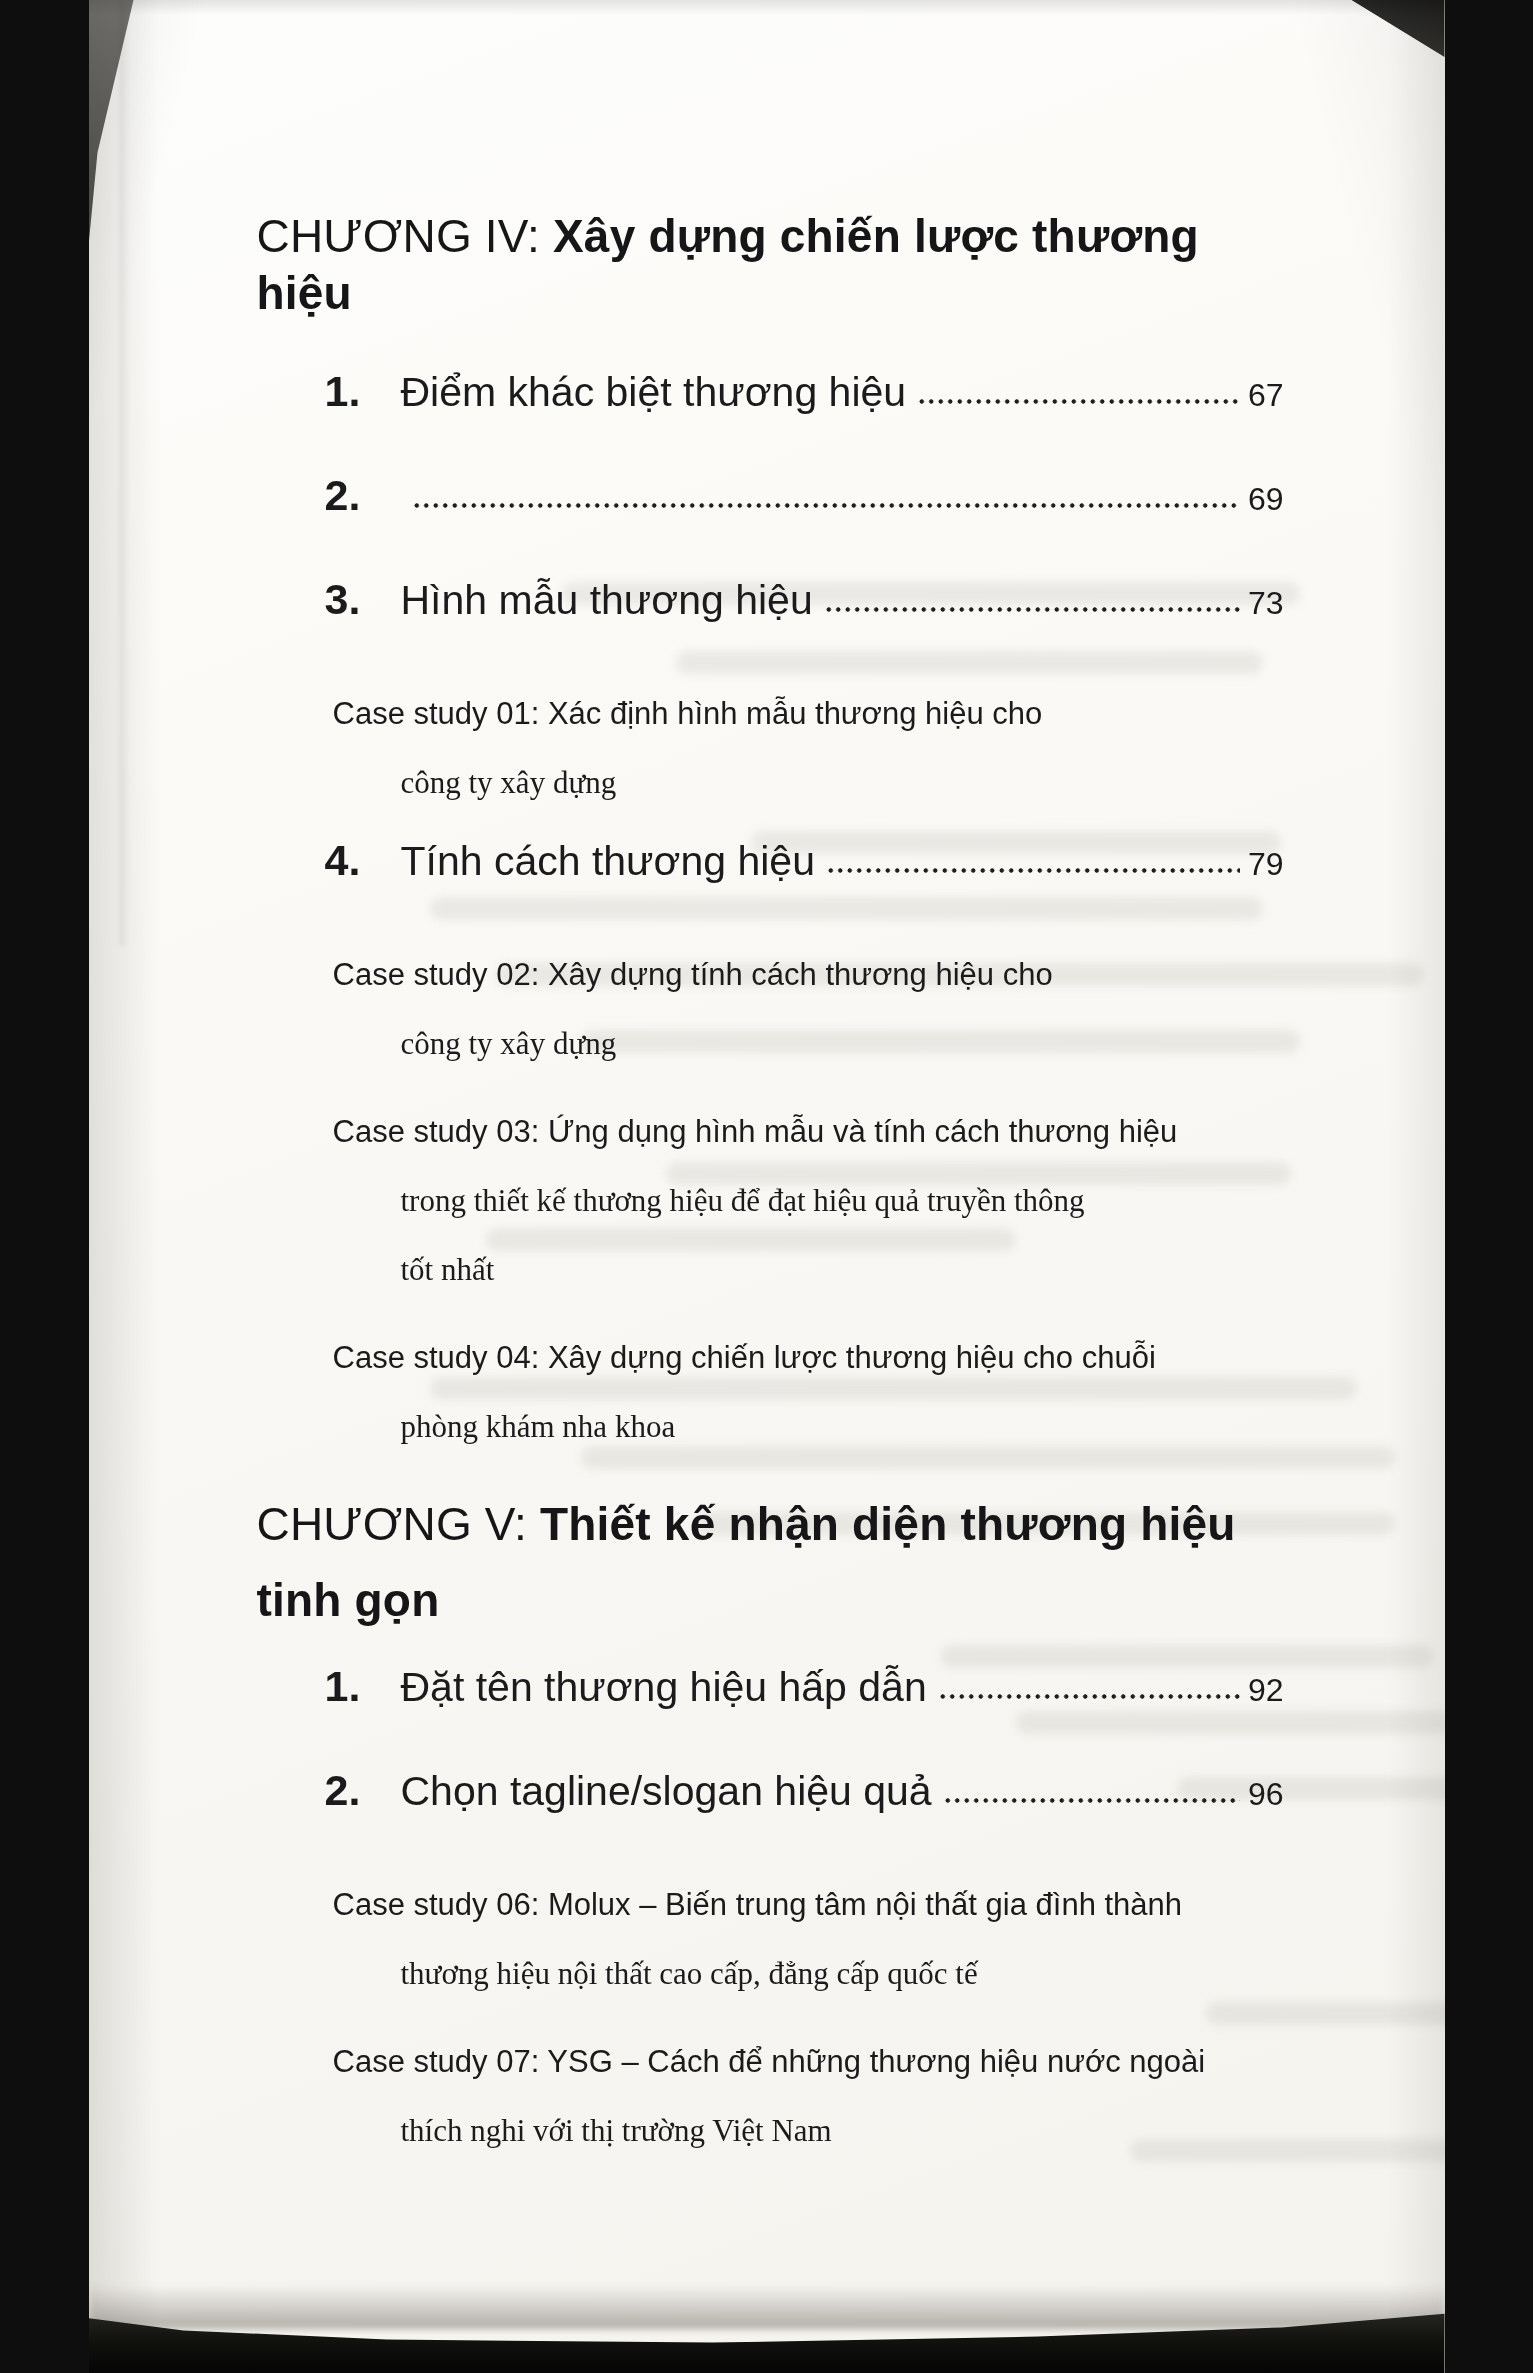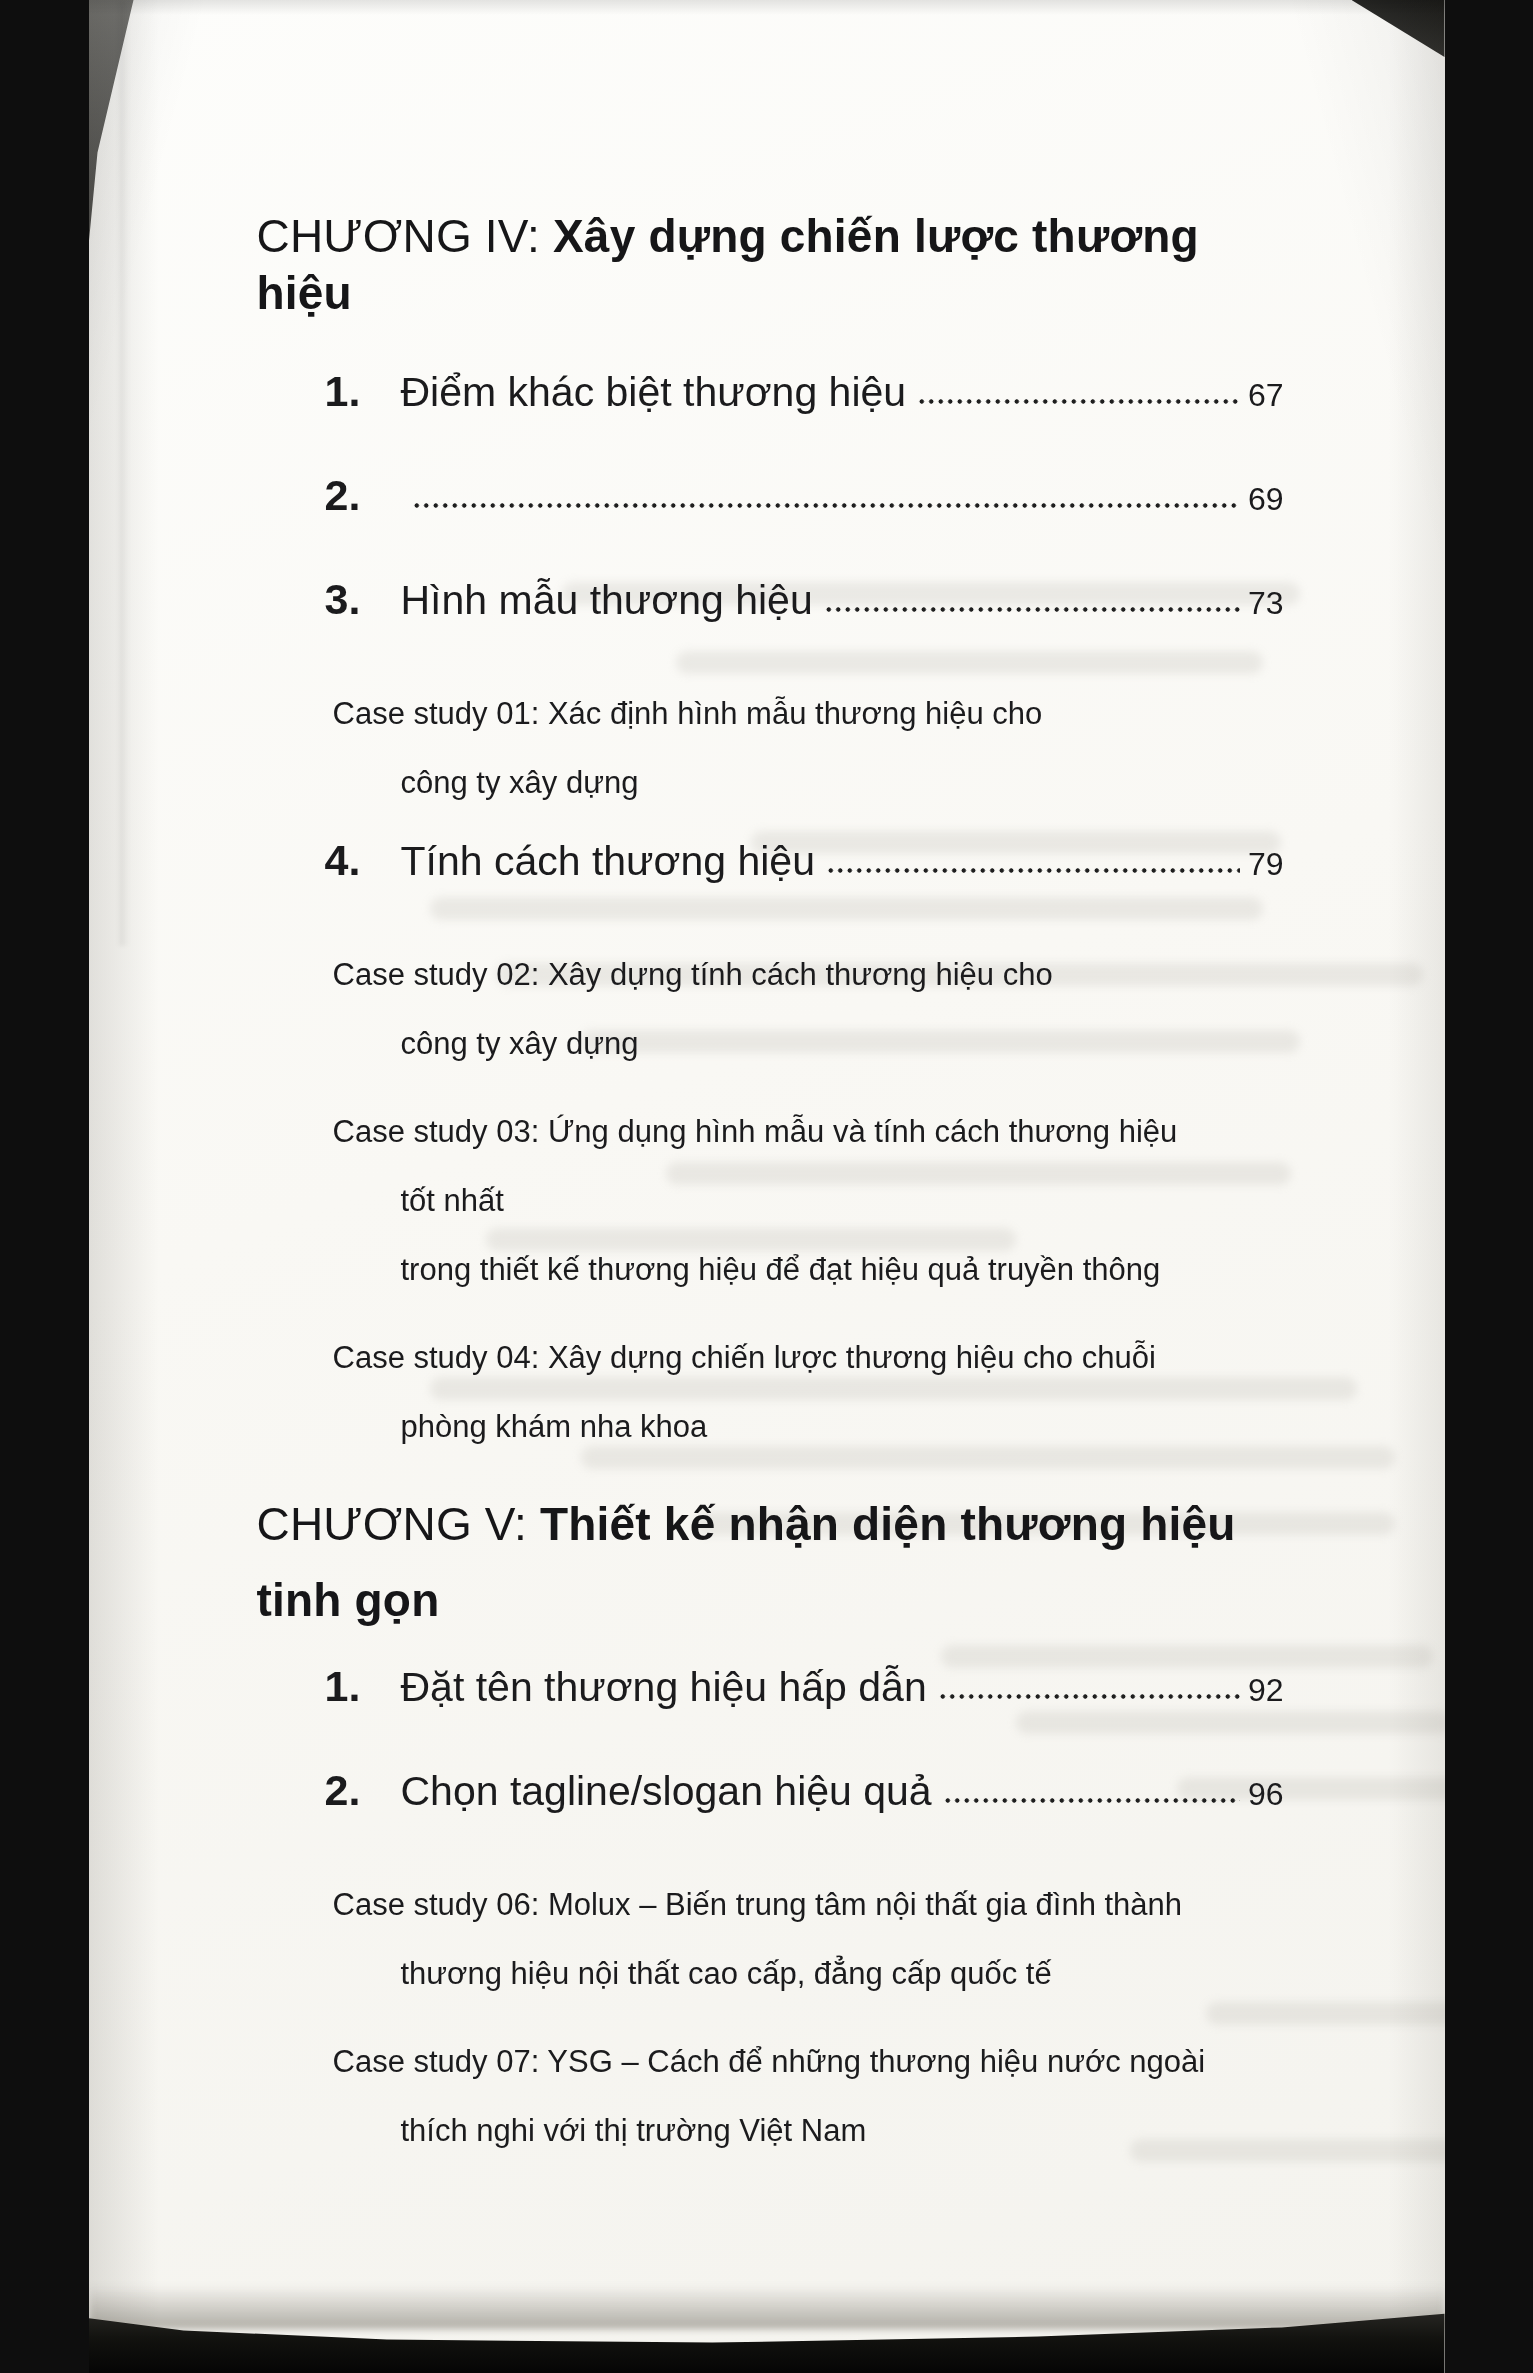--- a/index.html
+++ b/index.html
@@ -91,7 +91,7 @@
 
   .case { margin: 0 0 19px 76px; font-size: 31px; line-height: 69px; font-weight: 500; }
   .case-line { white-space: nowrap; }
-  .case-line.indent { padding-left: 68px; }
+  .case-line.indent { padding-left: 68px; font-family: Liberation Serif, serif; }
 </style>
 </head>
 <body>

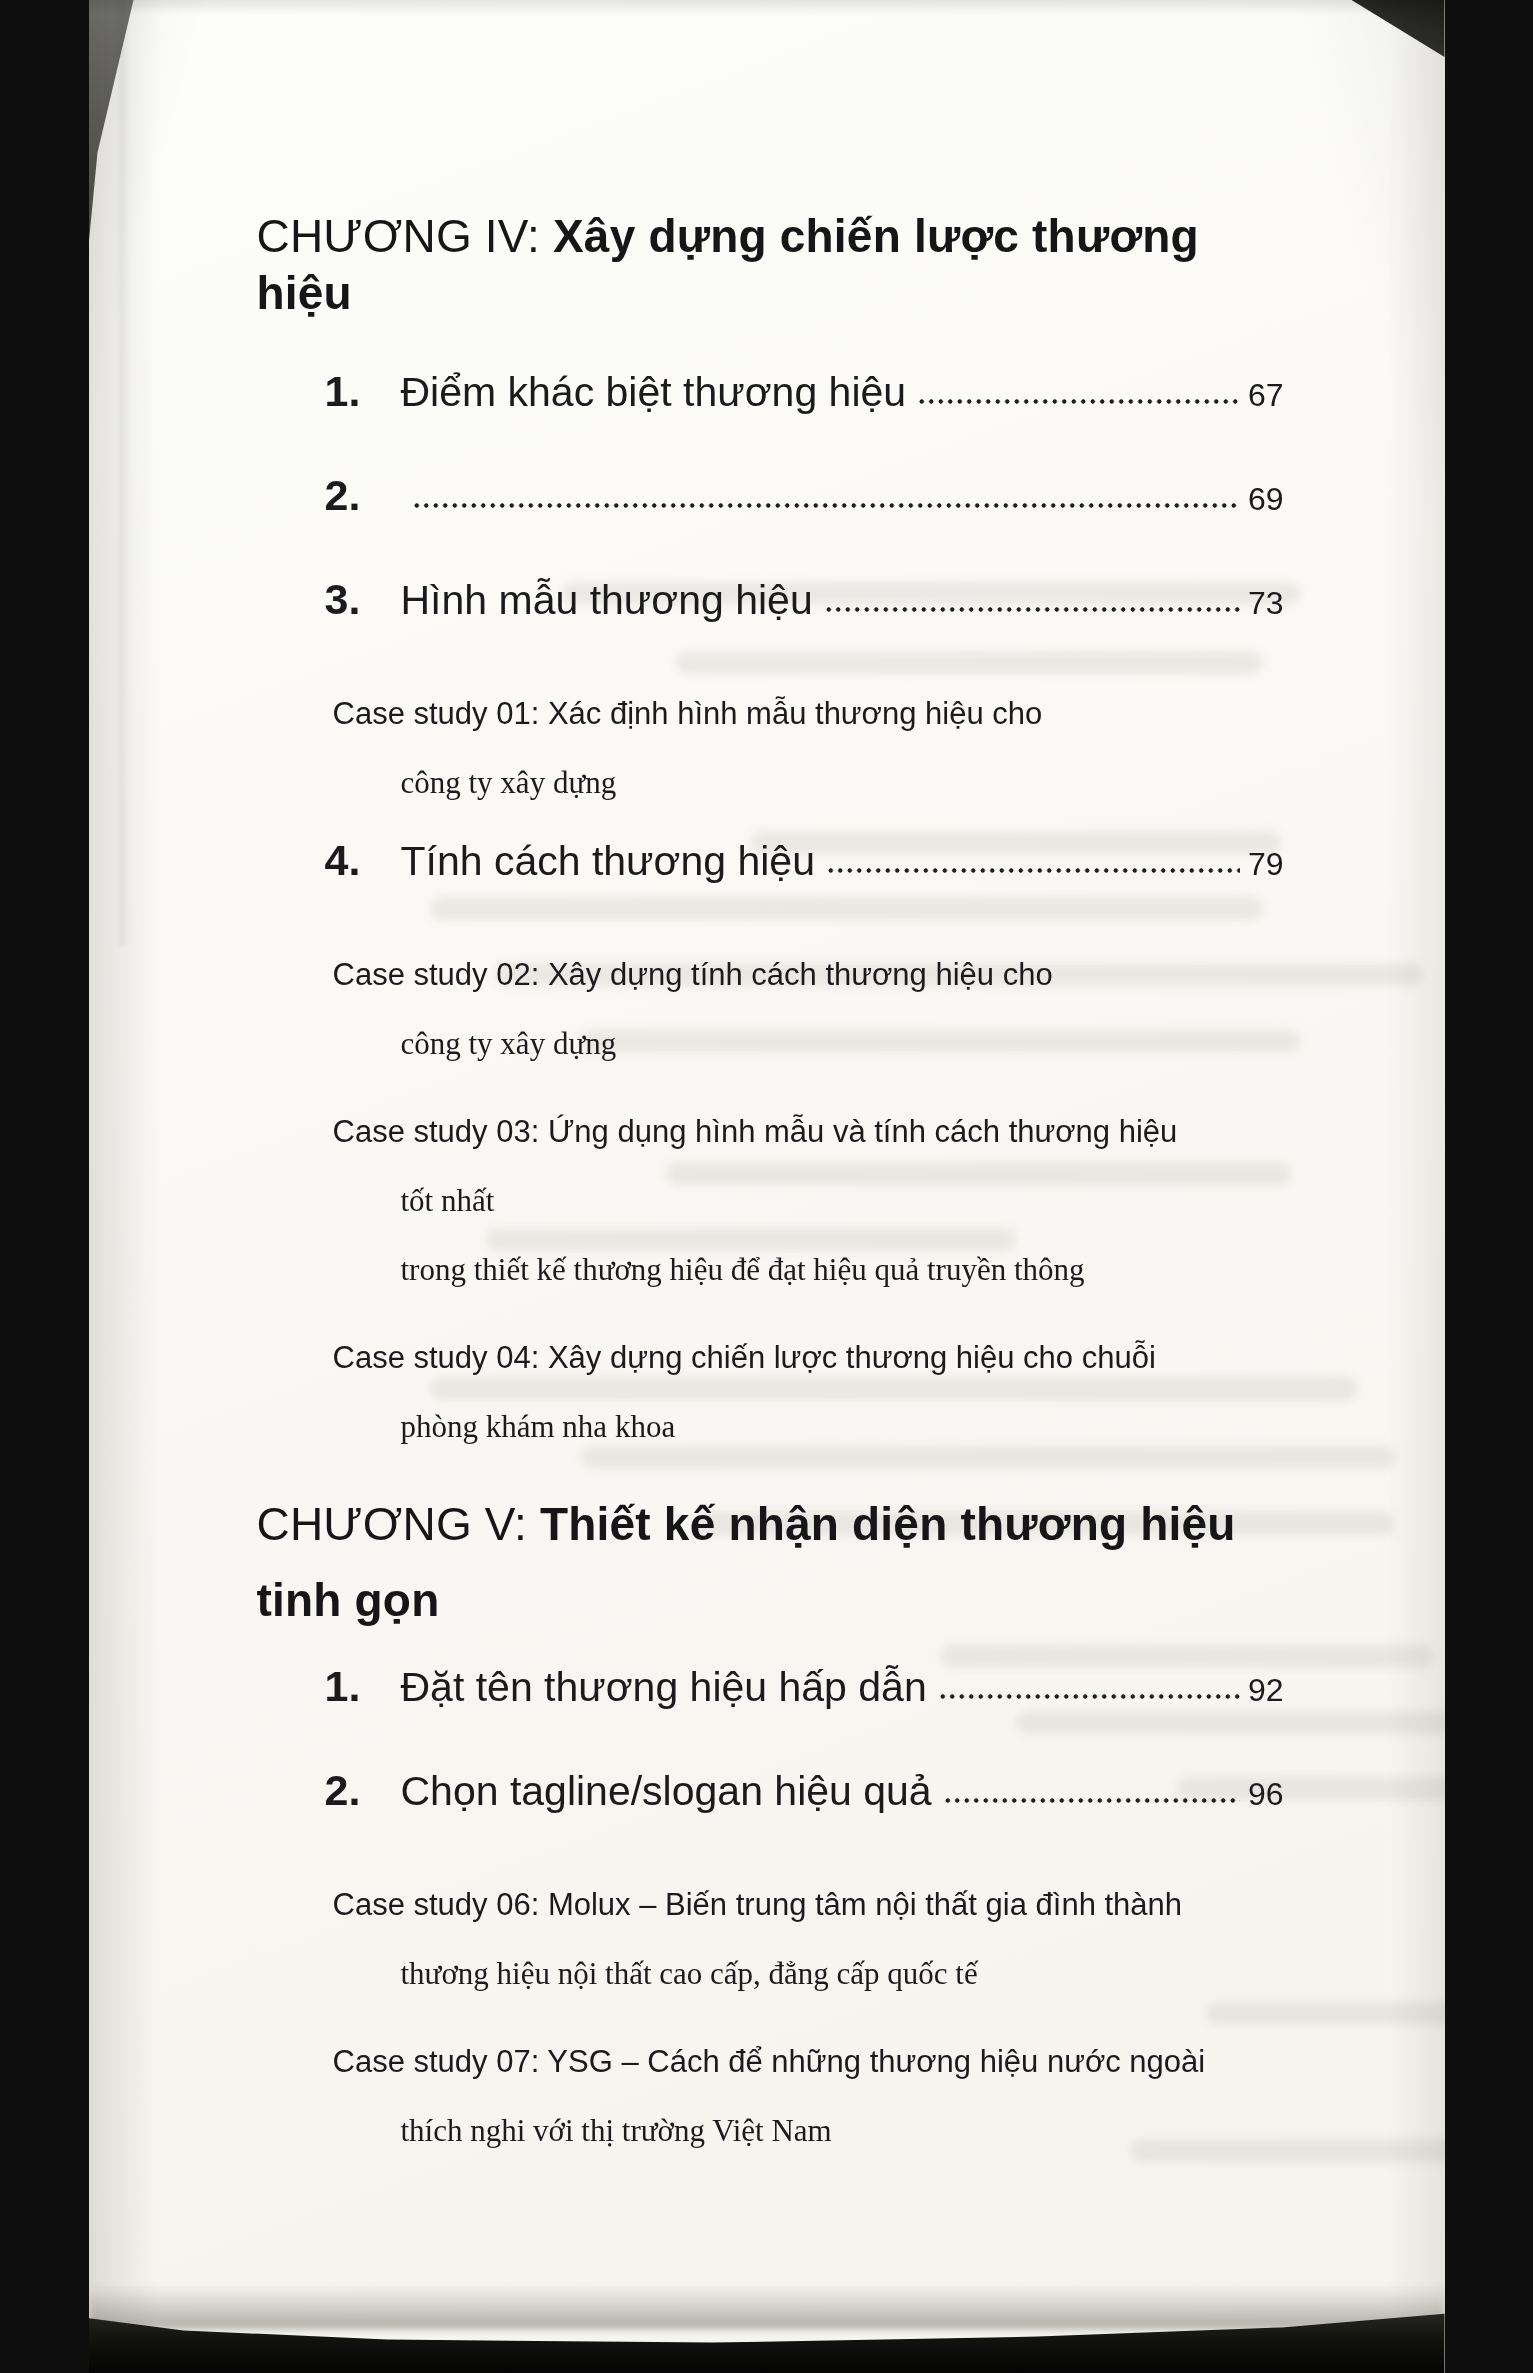--- a/index.html
+++ b/index.html
@@ -161,8 +161,8 @@
 
     <div class="case">
       <div class="case-line">Case study 03: Ứng dụng hình mẫu và tính cách thương hiệu</div>
+      <div class="case-line indent">trong thiết kế thương hiệu để đạt hiệu quả truyền thông</div>
       <div class="case-line indent">tốt nhất</div>
-      <div class="case-line indent">trong thiết kế thương hiệu để đạt hiệu quả truyền thông</div>
     </div>
 
     <div class="case">

